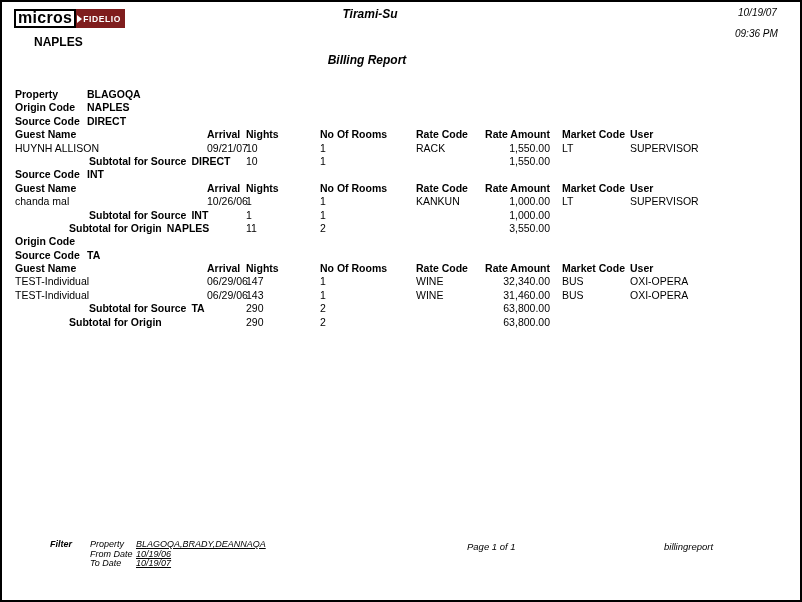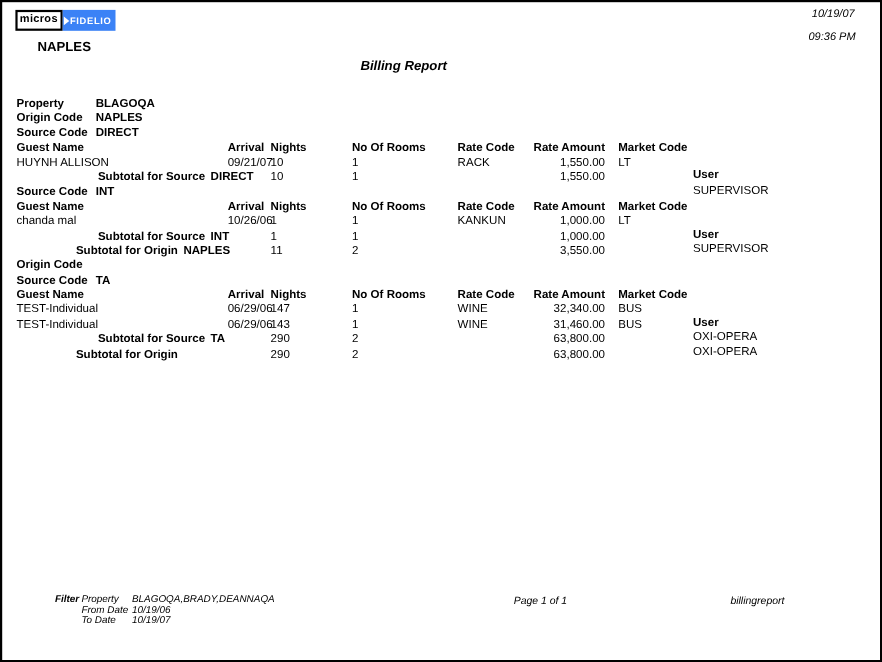--- a/index.html
+++ b/index.html
@@ -18,7 +18,7 @@
   .logo{position:absolute;left:12px;top:7px;display:flex;align-items:stretch;height:19px;}
   .logo-micros{
     background:#fff;border:2px solid #000;
-    font-weight:bold;font-size:10px;line-height:14px;
+    font-weight:bold;font-size:16px;line-height:14px;
     padding:0 2px;letter-spacing:0.3px;
   }
   .logo-fidelio{

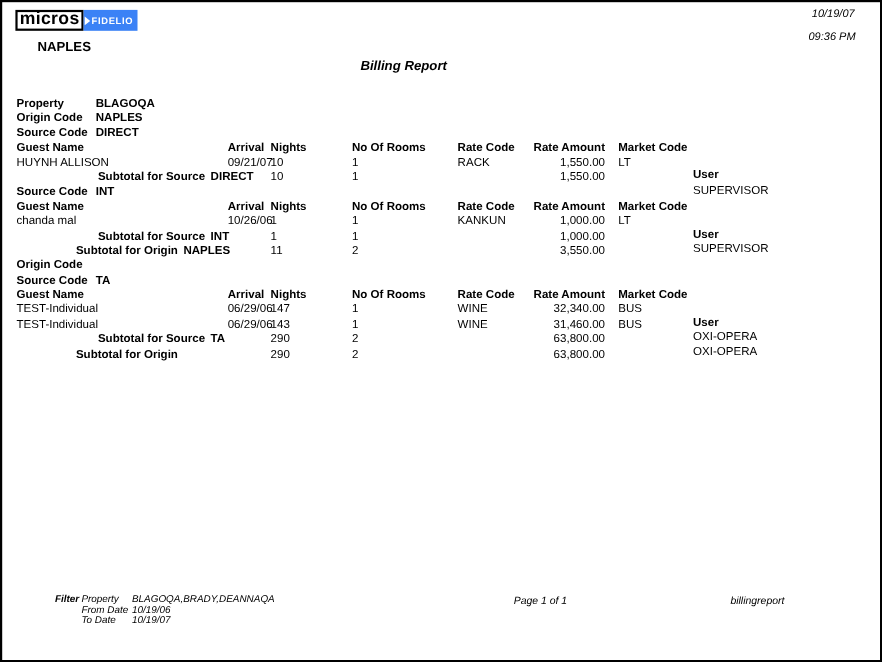--- a/index.html
+++ b/index.html
@@ -22,7 +22,7 @@
     padding:0 2px;letter-spacing:0.3px;
   }
   .logo-fidelio{
-    background:#3b82f6;color:#fff;display:flex;align-items:center;
+    background:#7f1d1d;color:#fff;display:flex;align-items:center;
     font-weight:bold;font-size:8.5px;letter-spacing:0.6px;
     padding:0 4px 0 1px;
   }

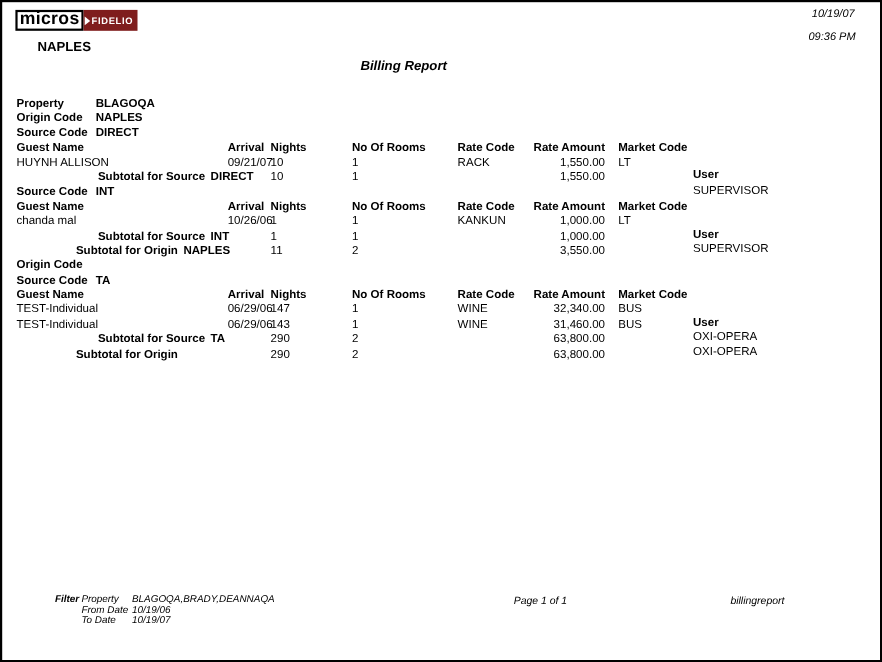--- a/index.html
+++ b/index.html
@@ -82,6 +82,7 @@
   </div>
 
   <div class="property-name">NAPLES</div>
+  <div class="report-name">Tirami-Su</div>
   <div class="report-title">Billing Report</div>
   <div class="report-date">10/19/07</div>
   <div class="report-time">09:36 PM</div>

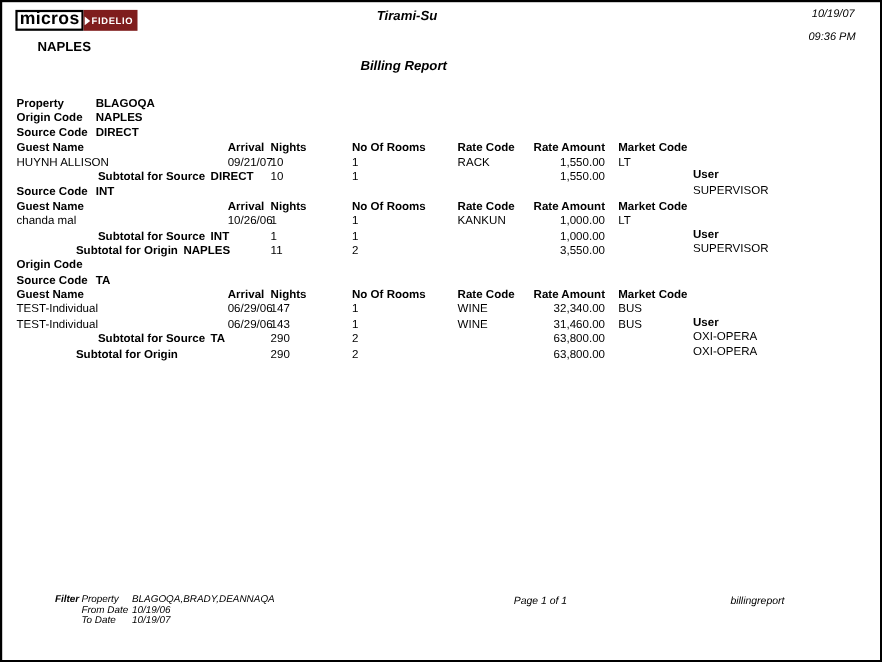--- a/index.html
+++ b/index.html
@@ -50,7 +50,7 @@
   .c-rate   {left:398px;padding-left:16px;}
   .c-amount {left:448px;width:100px;text-align:right;}
   .c-market {left:560px;}
-  .c-user   {left:628px;margin-top:25px;}
+  .c-user   {left:628px;}
   .row-header > span{font-weight:bold;}
   .lab{left:13px;font-weight:bold;}
   .val{left:85px;font-weight:bold;}

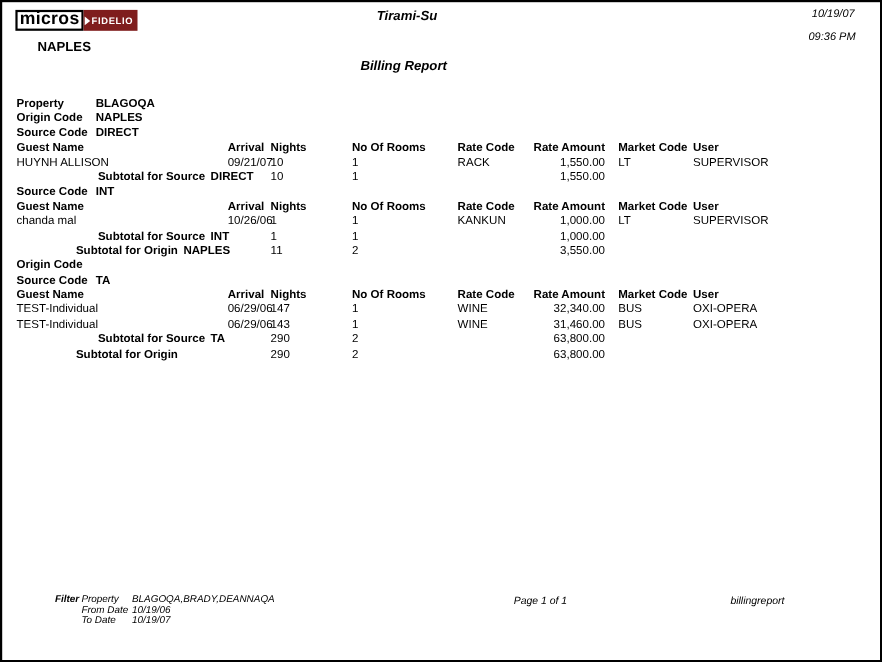--- a/index.html
+++ b/index.html
@@ -63,7 +63,7 @@
   
   .footer-filter{position:absolute;left:48px;top:538px;font-style:italic;font-size:9px;line-height:9.5px;}
   .filter-word{position:absolute;left:0;top:0;font-weight:bold;}
-  .filter-lines{margin-left:24px;}
+  .filter-lines{margin-left:40px;text-decoration:underline;}
   .f-lab{display:inline-block;width:46px;}
   .page-info{position:absolute;left:465px;top:539px;font-style:italic;font-size:9.5px;}
   .report-id{position:absolute;left:662px;top:539px;font-style:italic;font-size:9.5px;}

